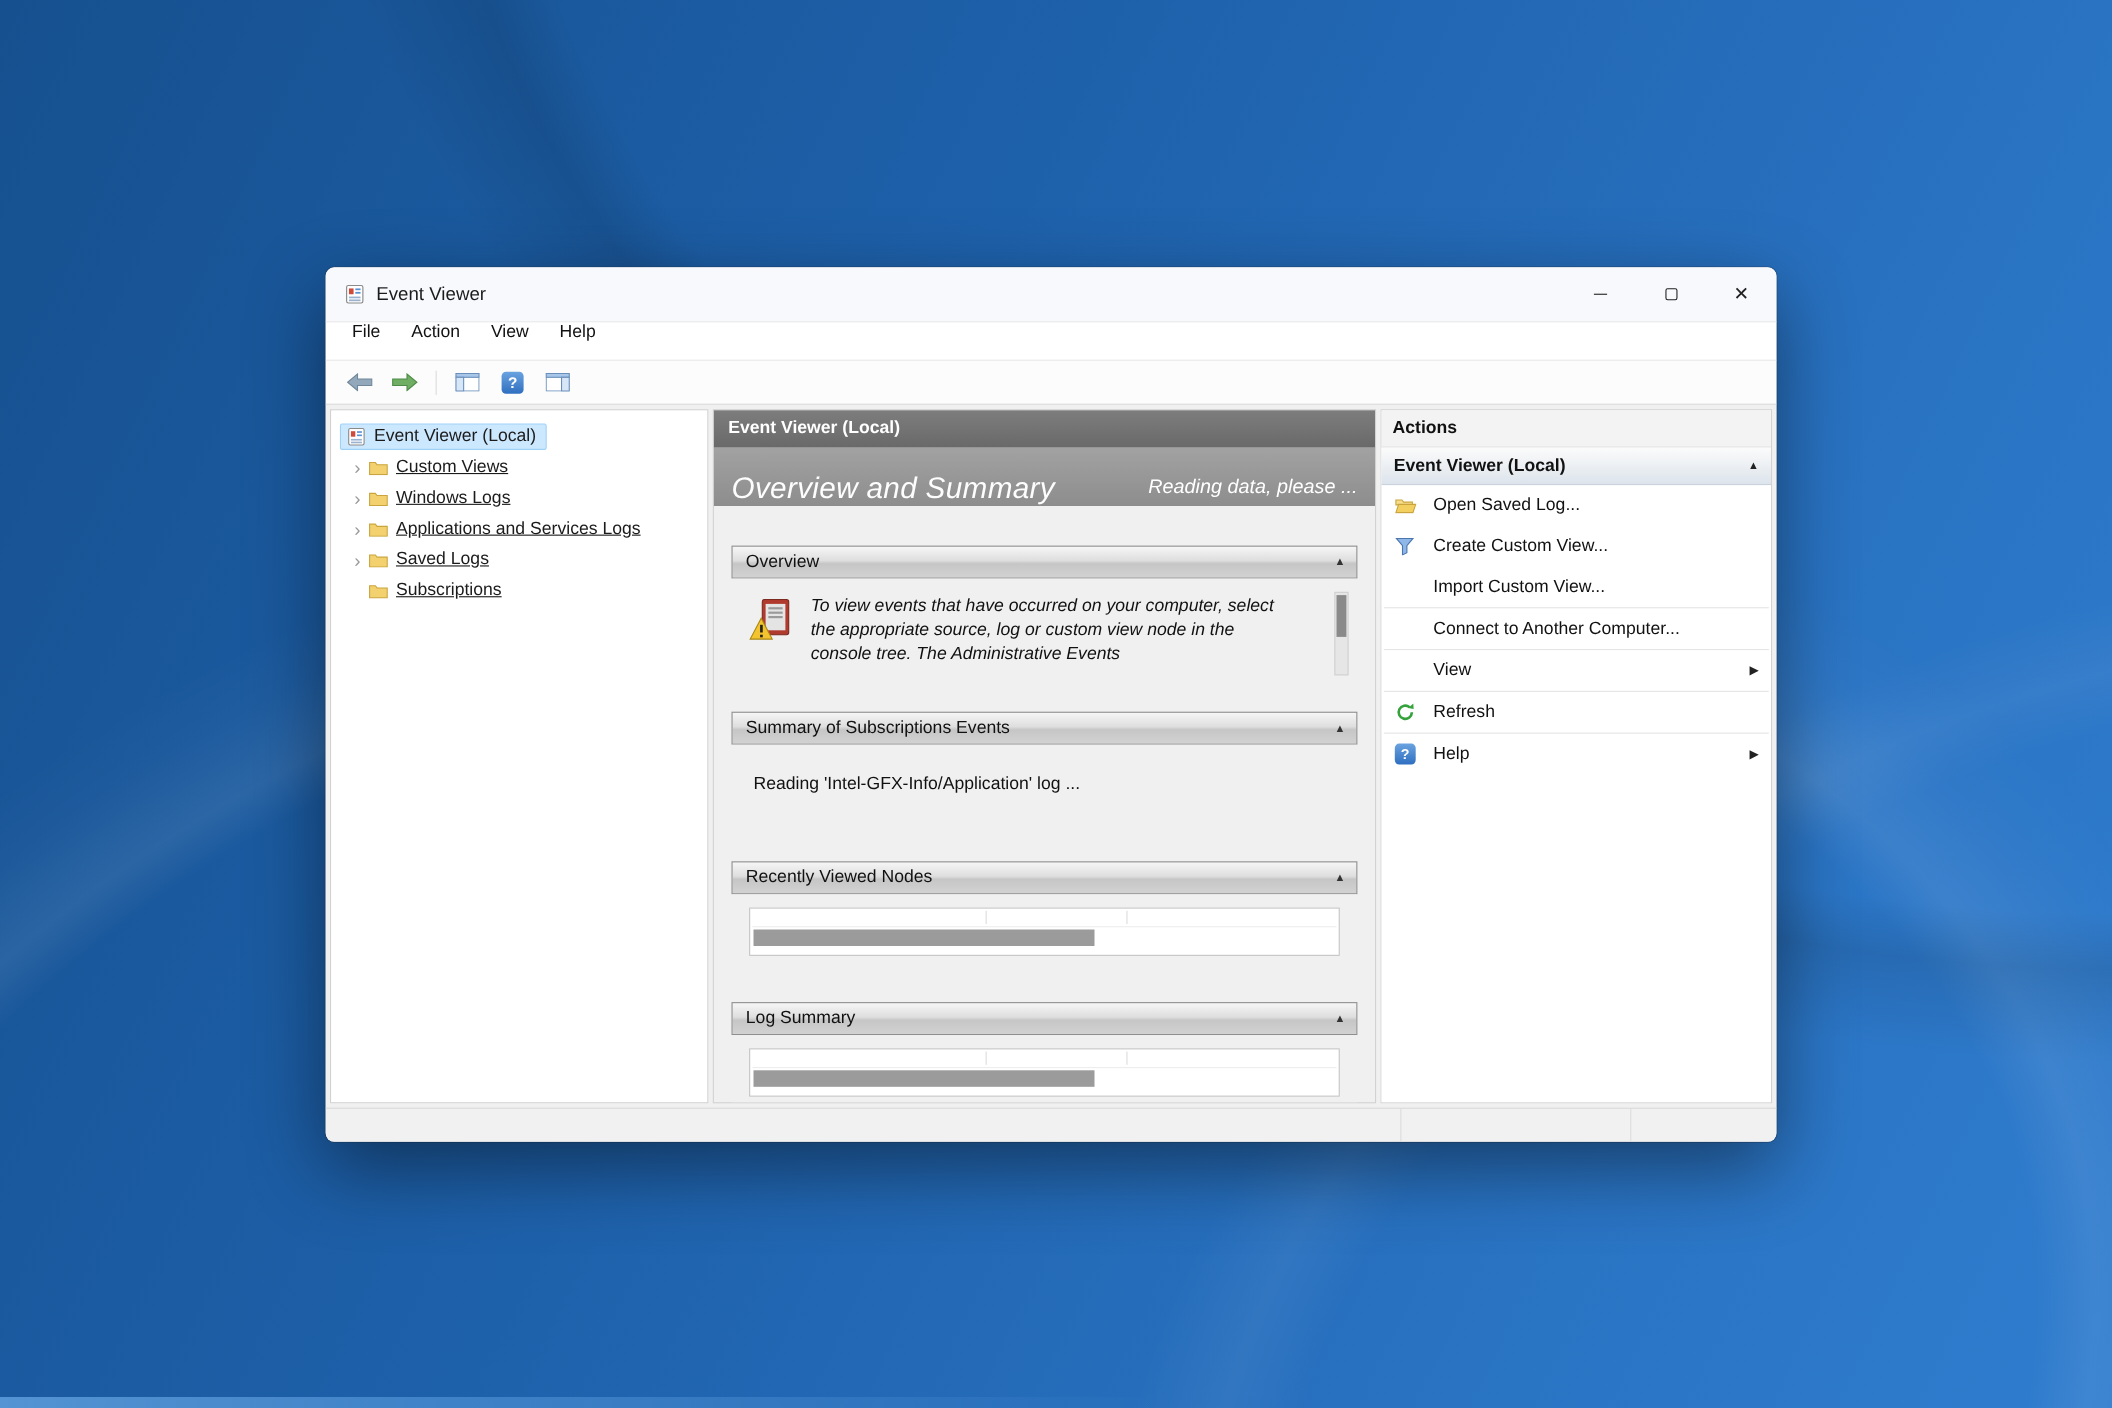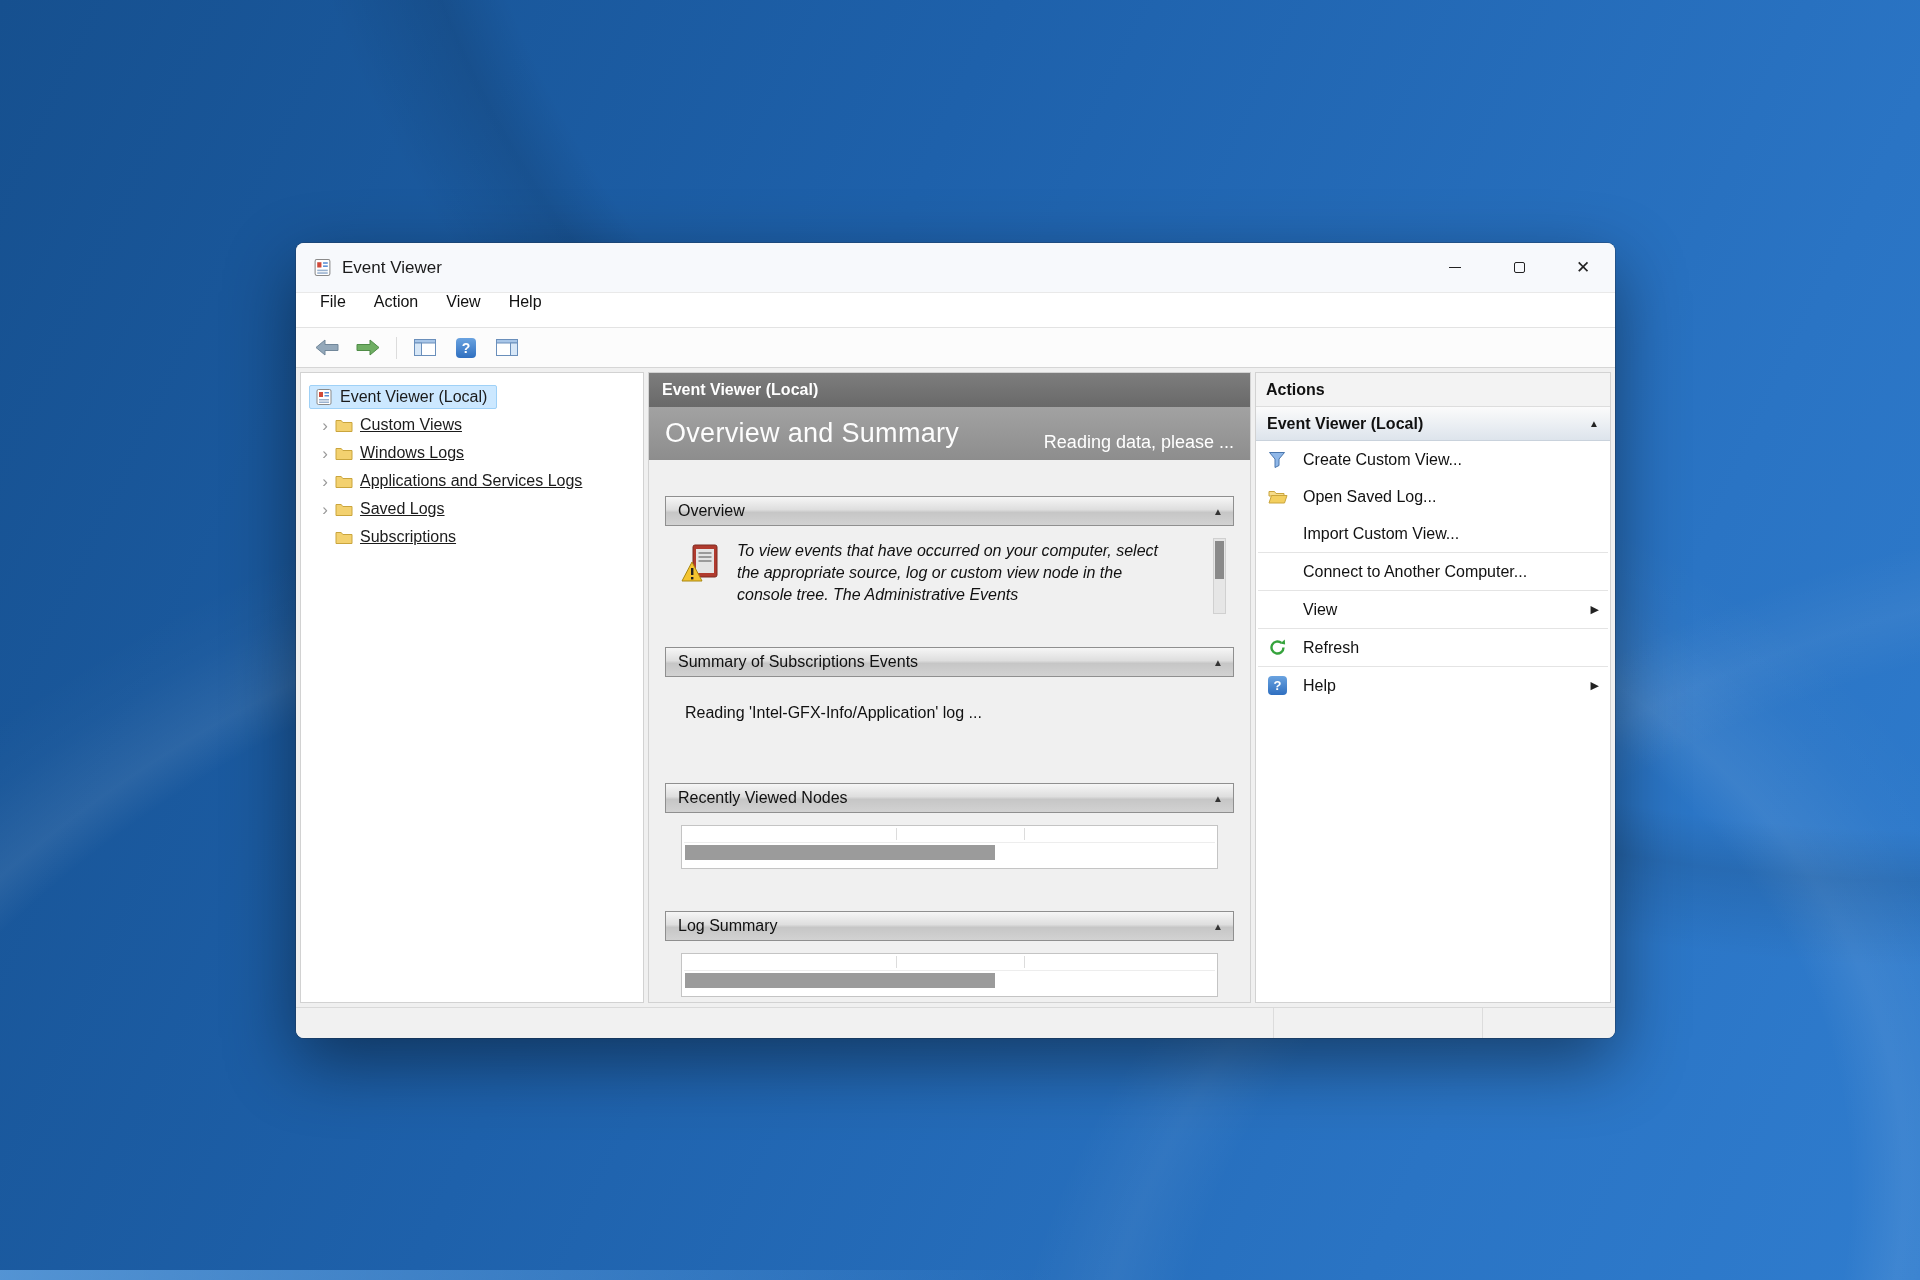--- a/index.html
+++ b/index.html
@@ -64,7 +64,7 @@
   .crumb-bar { height:34px; flex:0 0 auto; background:linear-gradient(#7d7d7d,#696969); color:#fff;
     display:flex; align-items:center; padding-left:13px; font-size:16px; font-weight:bold; }
   .big-bar { height:53px; flex:0 0 auto; background:linear-gradient(#a2a2a2,#8d8d8d); color:#fff;
-    display:flex; align-items:center; padding:0 16px; }
+    display:flex; align-items:flex-end; padding:0 16px;font-style:italic; }
   .big-title { font-size:27px; letter-spacing:0.3px; color:#fdfdfd; }
   .loading { margin-left:auto; align-self:flex-end; margin-bottom:7px; font-size:18px; color:#fff; }
 

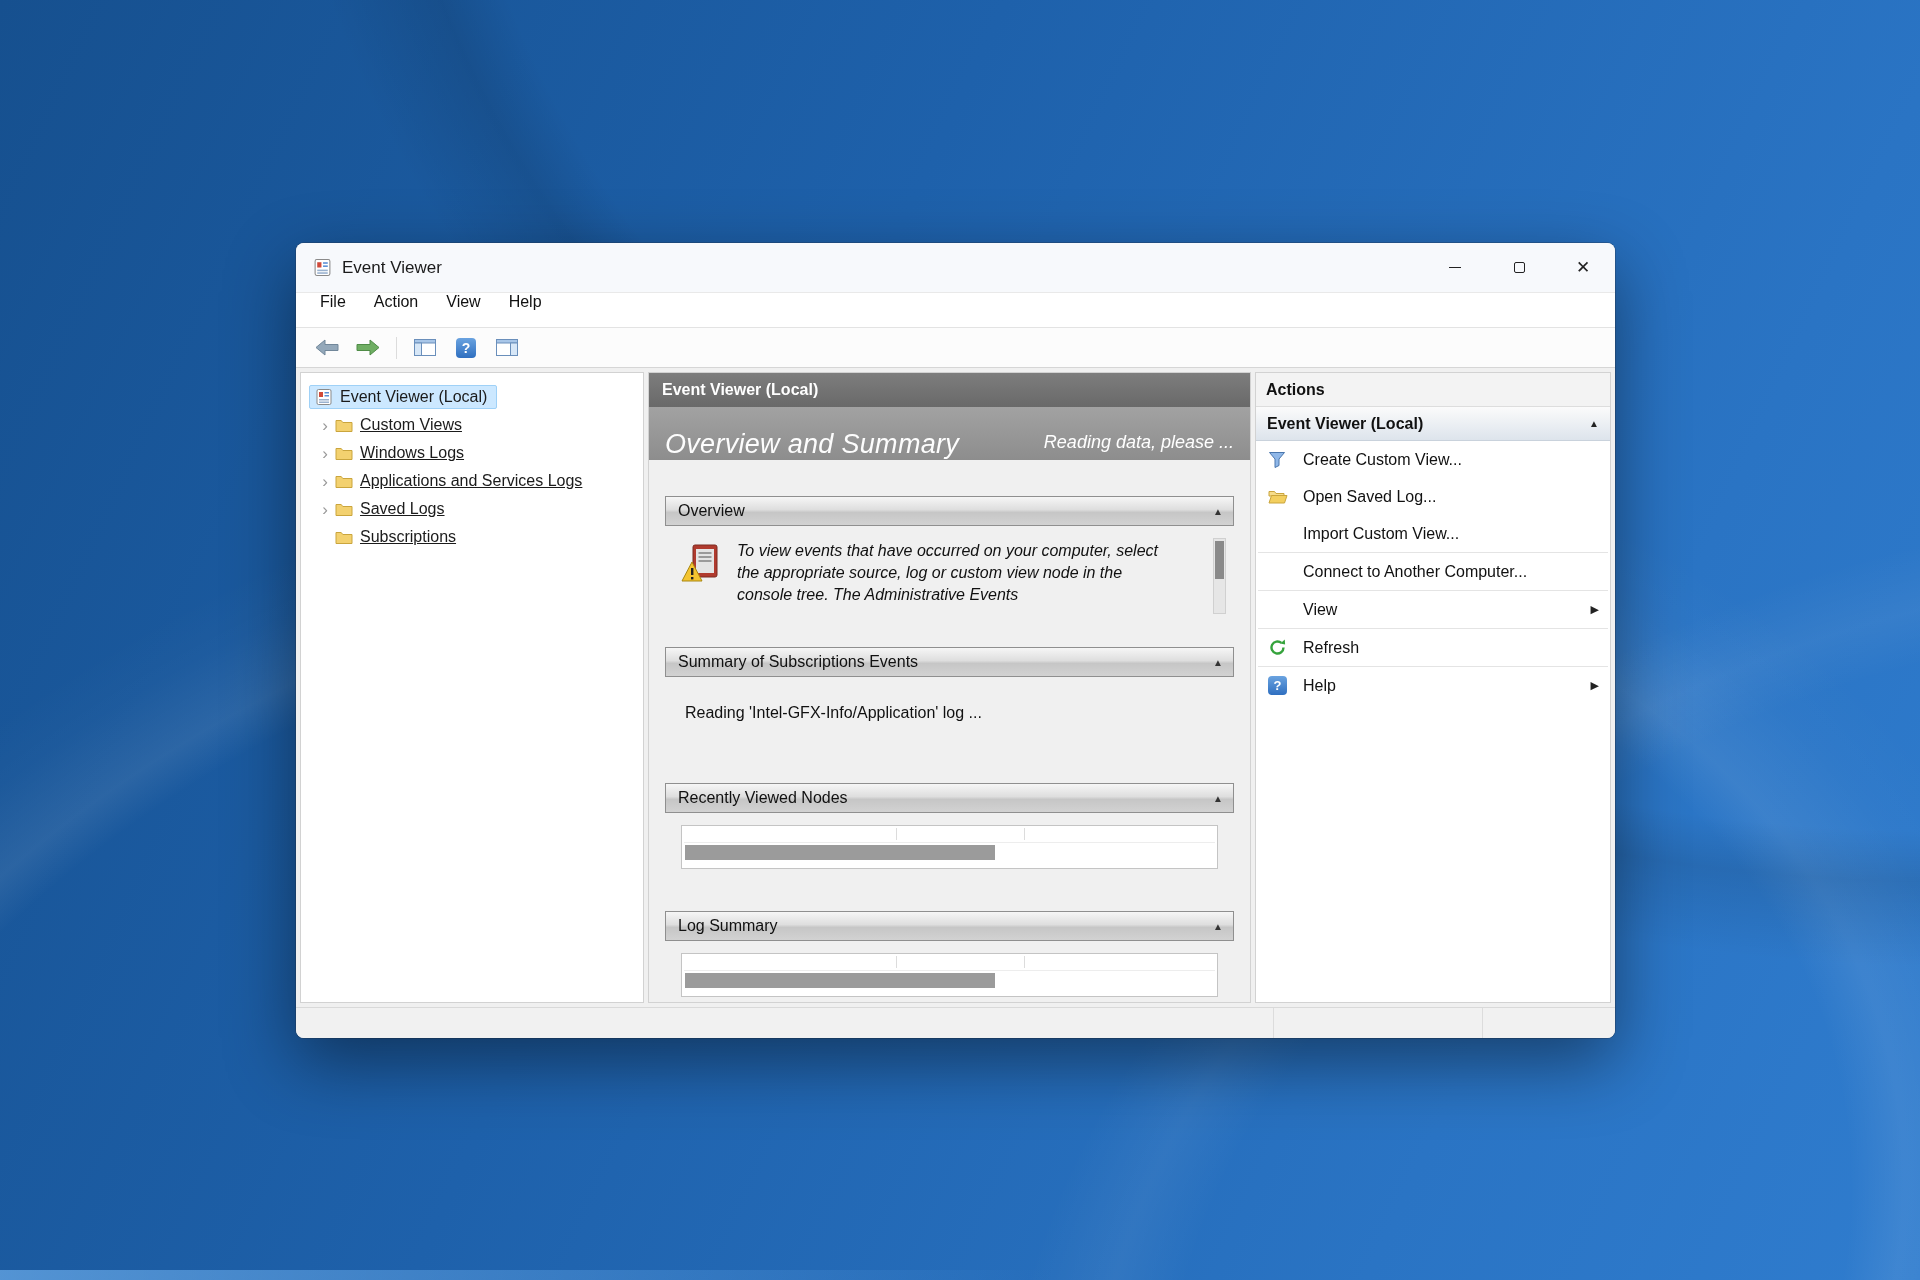--- a/index.html
+++ b/index.html
@@ -351,21 +351,21 @@
 
         <div class="action-item">
           <span class="action-icon">
-            <svg width="18" height="17" viewBox="0 0 18 17">
-              <path d="M1.5 1.5 h15 L11 8 v6.5 l-4 2 V8 z" fill="#8fb7e8" stroke="#4a76ad"></path>
-            </svg>
-          </span>
-          <span>Create Custom View...</span>
-        </div>
-
-        <div class="action-item">
-          <span class="action-icon">
             <svg width="20" height="15" viewBox="0 0 20 15">
               <path d="M1 2.5 h5.5 l1.5 2 h8 v2.5 H1 z" fill="#f7dd8a" stroke="#caa53d"></path>
               <path d="M1 14 L3.5 6.5 H19 L16.5 14 z" fill="#f3cf5f" stroke="#caa53d"></path>
             </svg>
           </span>
           <span>Open Saved Log...</span>
+        </div>
+
+        <div class="action-item">
+          <span class="action-icon">
+            <svg width="18" height="17" viewBox="0 0 18 17">
+              <path d="M1.5 1.5 h15 L11 8 v6.5 l-4 2 V8 z" fill="#8fb7e8" stroke="#4a76ad"></path>
+            </svg>
+          </span>
+          <span>Create Custom View...</span>
         </div>
 
         <div class="action-item">

